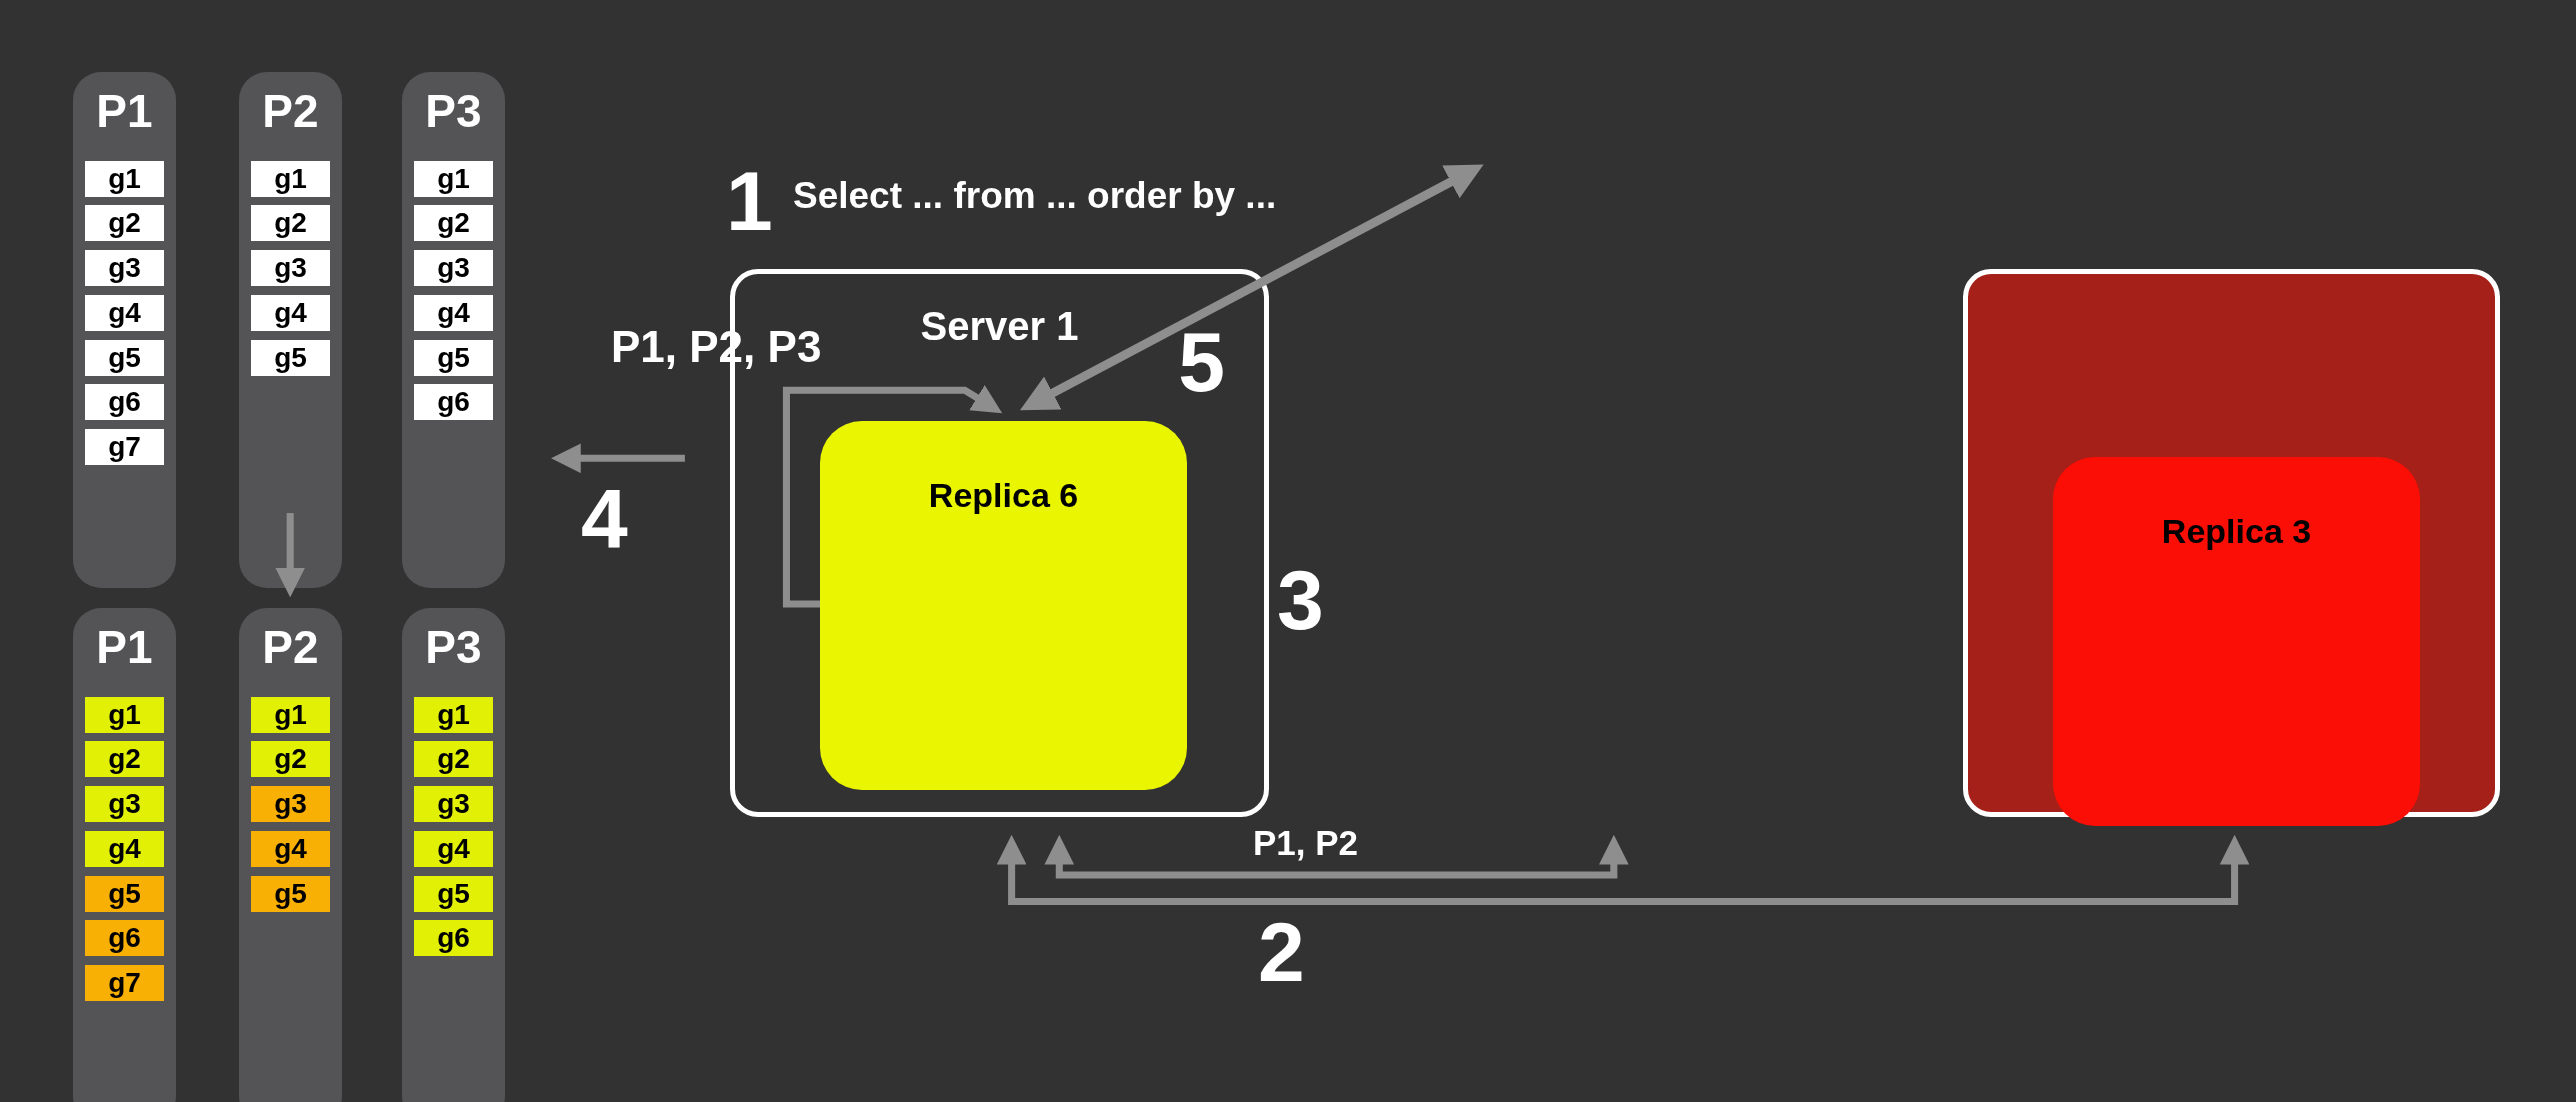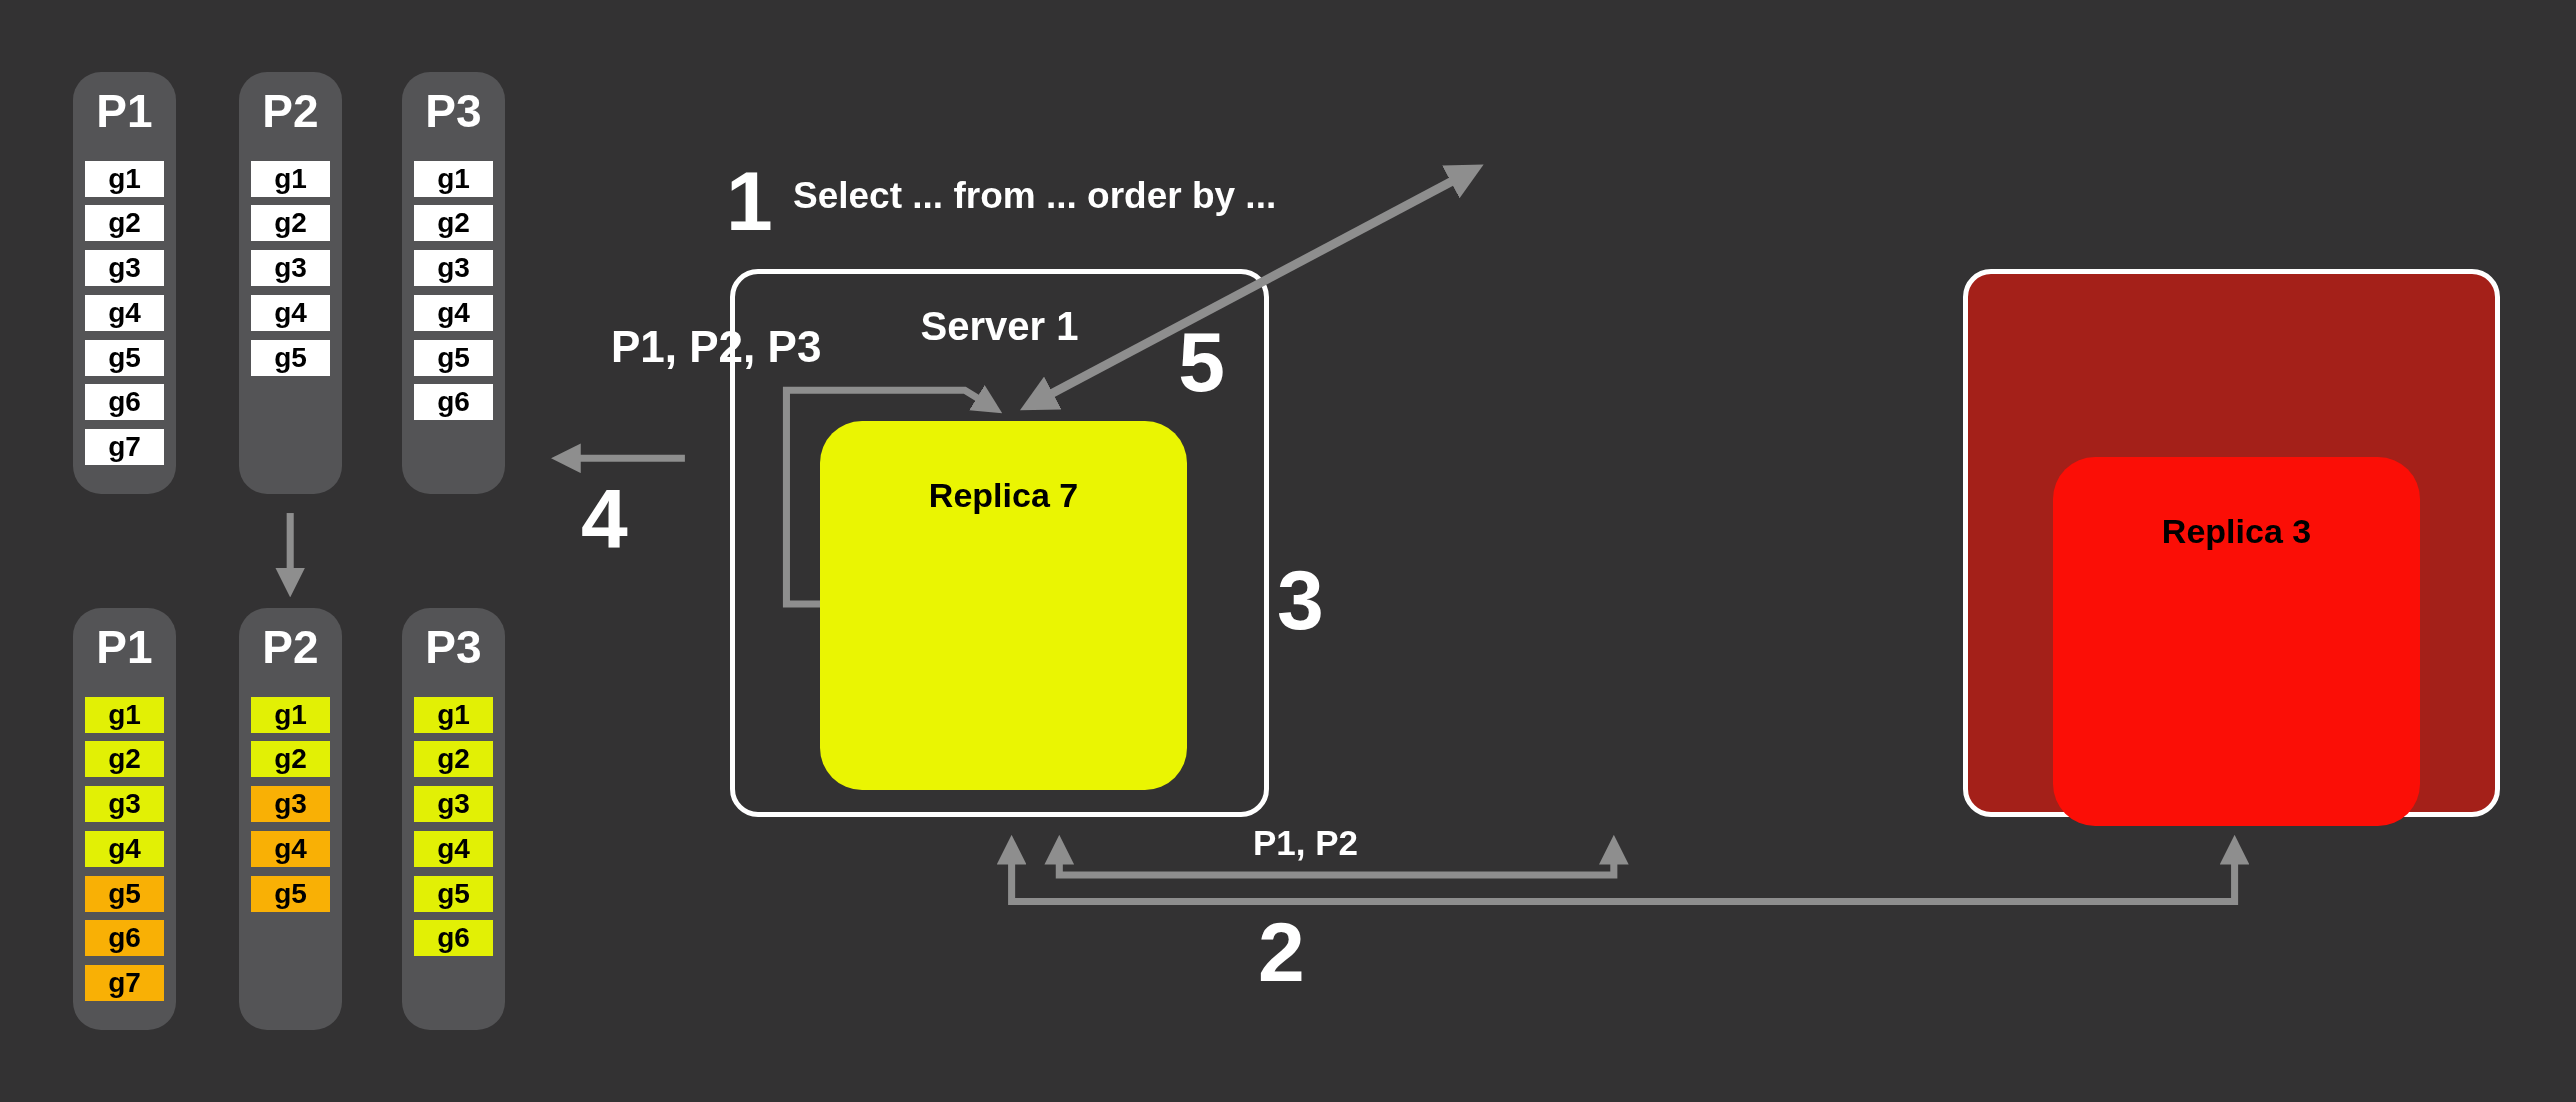--- a/index.html
+++ b/index.html
@@ -14,7 +14,7 @@
 
   
   .pcol{
-    position:absolute; width:103px; height:422px; box-sizing:border-box;
+    position:absolute; width:103px; height:516px; box-sizing:border-box;
     background:var(--panel,#545456); border-radius:28px;
     padding-top:16px; display:flex; flex-direction:column; align-items:center;
     z-index:2;

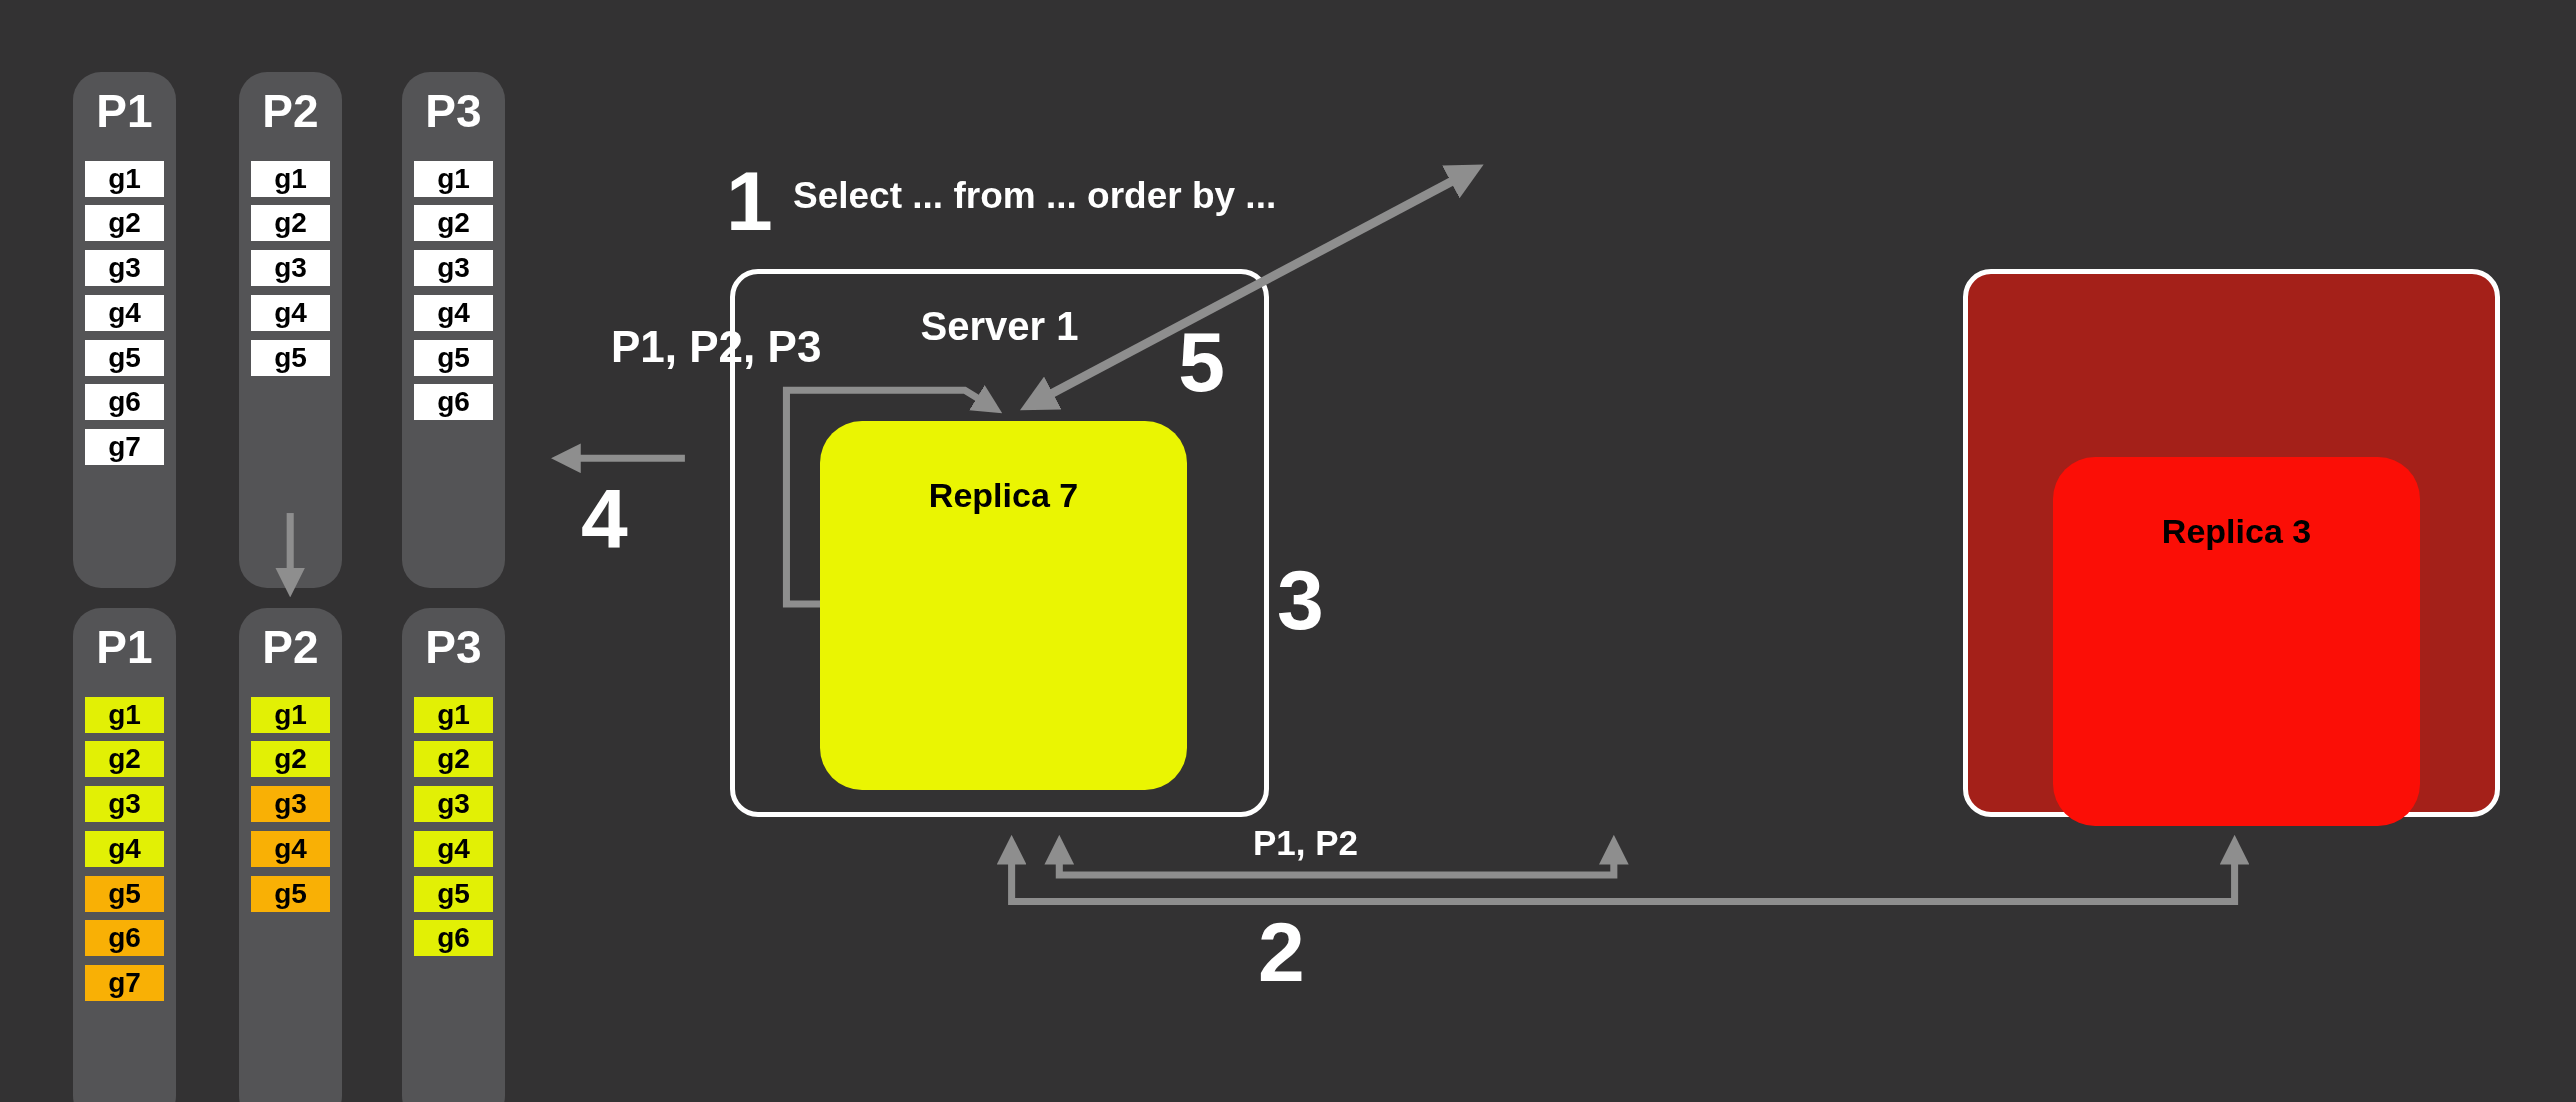--- a/index.html
+++ b/index.html
@@ -146,7 +146,7 @@
     <div class="server-title">Server 1</div>
     <div class="step5 num">5</div>
     <div class="replica replica1">
-      <span class="replica-label">Replica 7</span>
+      <span class="replica-label">Replica 6</span>
     </div>
   </div>
   <div class="server server3">

